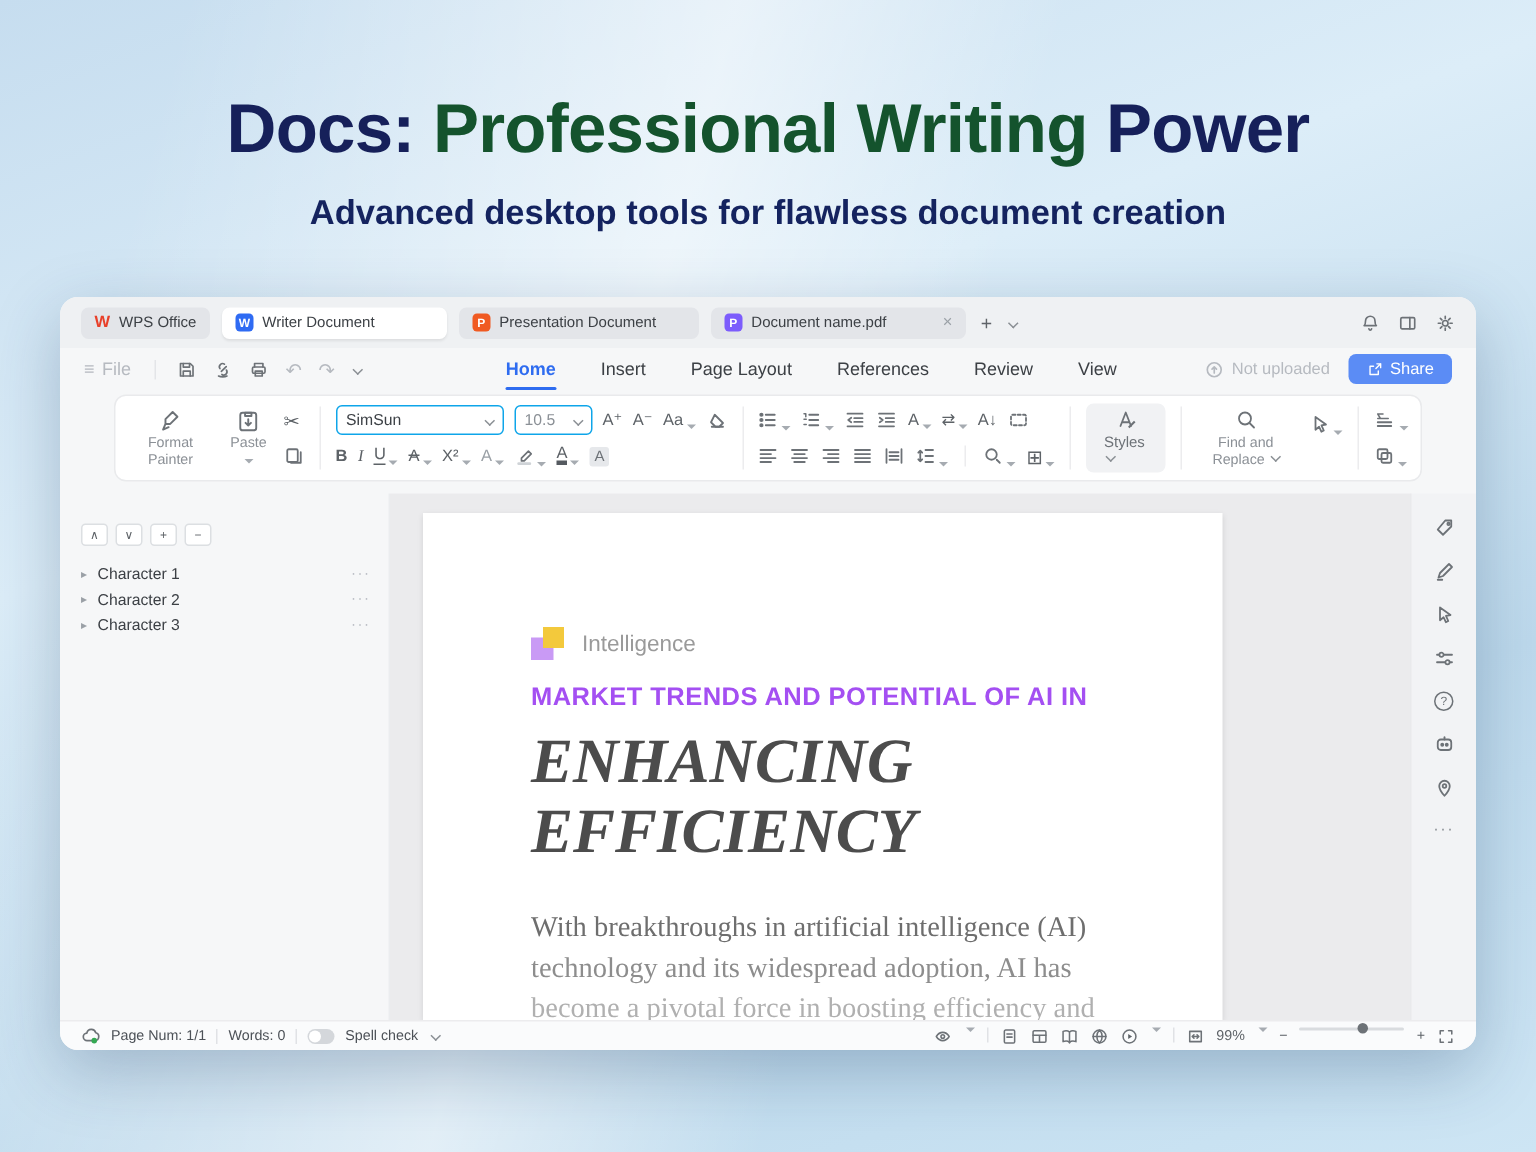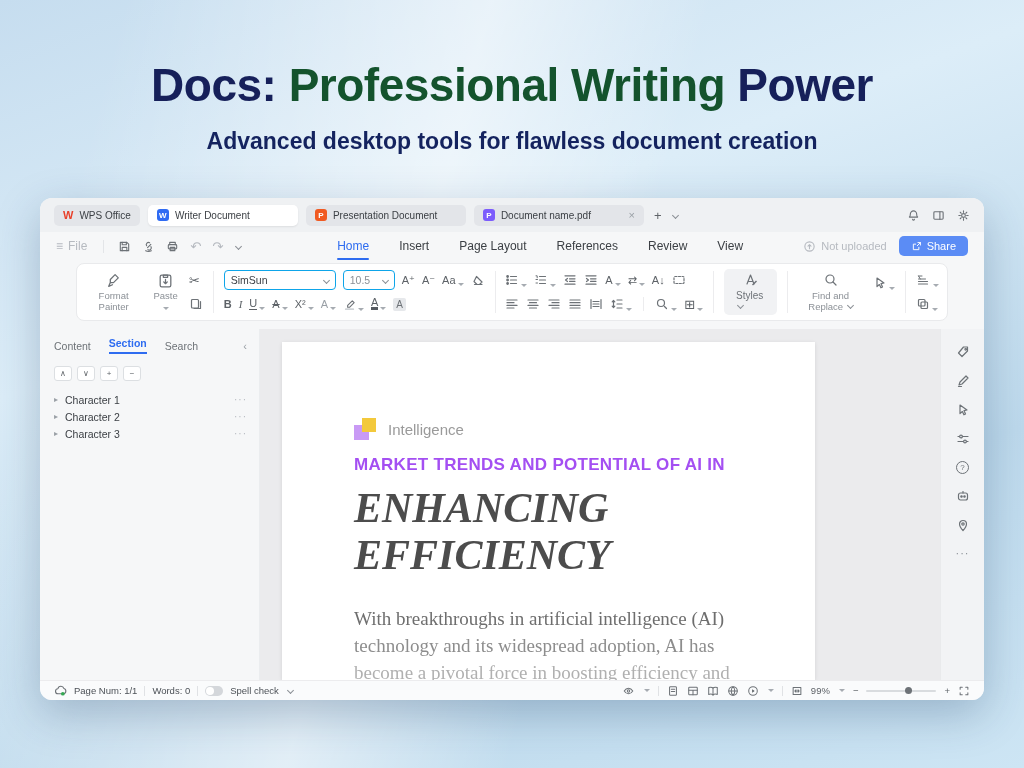--- a/index.html
+++ b/index.html
@@ -37,7 +37,7 @@
   .qbar{display:flex;align-items:center;gap:11px;margin-left:16px;padding-left:14px;border-left:1px solid #e3e5e8;color:#6a6f75;}
   .nav{display:flex;gap:30px;margin-left:96px;}
   .nav span{cursor:default;}
-  .nav .on{color:#2e6cf0;font-weight:normal;position:relative;}
+  .nav .on{color:#2e6cf0;font-weight:bold;position:relative;}
   .nav .on::after{content:"";position:absolute;left:0;right:0;bottom:-7px;height:2px;background:#2e6cf0;border-radius:1px;}
   .mb-right{margin-left:auto;display:flex;align-items:center;gap:12px;}
   .notup{display:flex;align-items:center;gap:5px;color:#b6bac0;font-size:11px;}

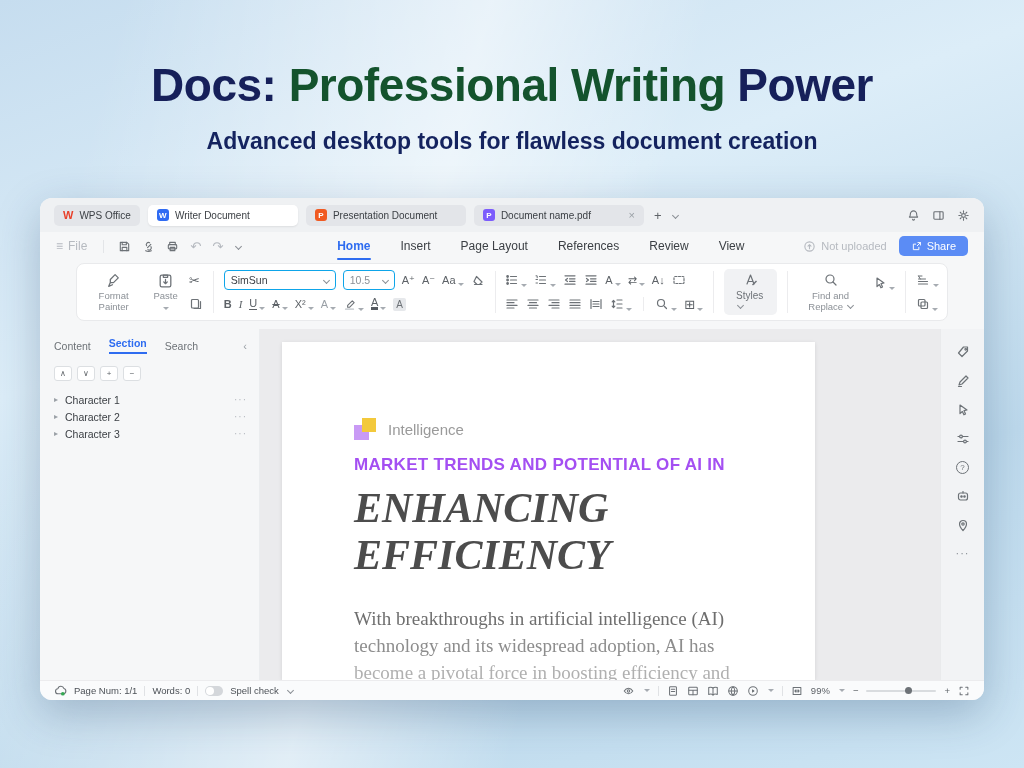--- a/index.html
+++ b/index.html
@@ -426,12 +426,6 @@
   <div class="main">
 
     <div class="sidebar">
-      <div class="sb-tabs">
-        <span>Content</span>
-        <span class="on">Section</span>
-        <span>Search</span>
-        <span class="sb-collapse">‹</span>
-      </div>
       <div class="sb-tools">
         <span>∧</span>
         <span>∨</span>

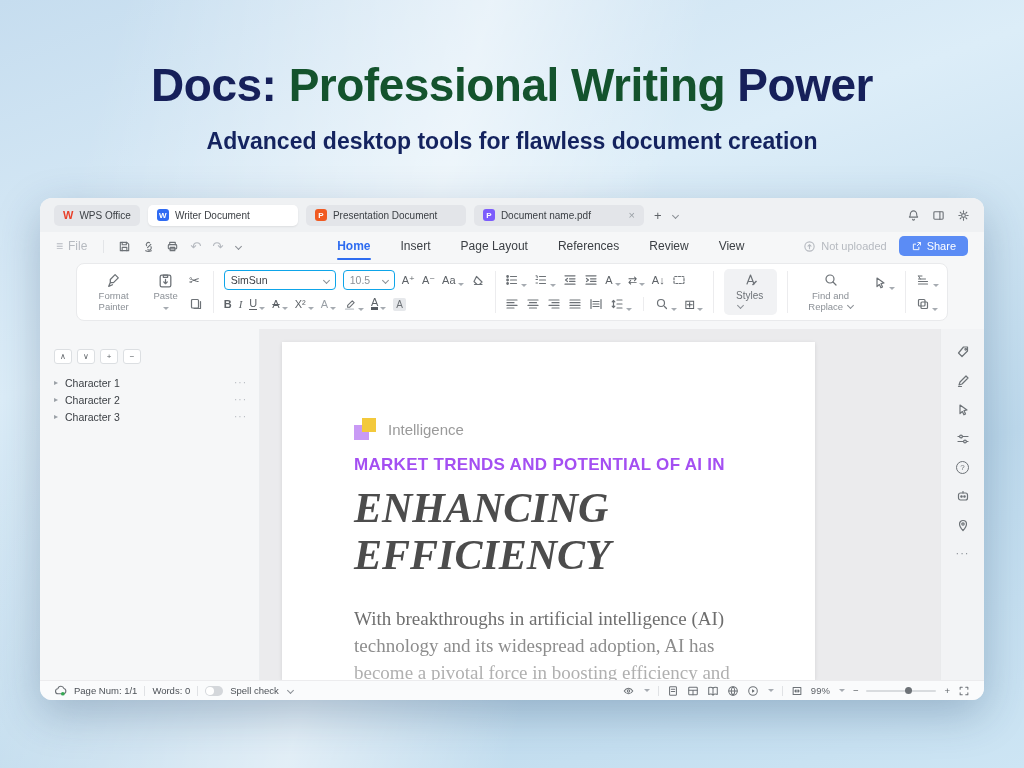--- a/index.html
+++ b/index.html
@@ -109,7 +109,7 @@
   .sdiv{width:1px;height:10px;background:#e0e2e5;}
   .toggle{width:18px;height:10px;background:#d4d7db;border-radius:5px;position:relative;}
   .toggle::after{content:"";position:absolute;left:1px;top:1px;width:8px;height:8px;background:#fff;border-radius:50%;}
-  .st-right{margin-left:auto;display:flex;align-items:center;gap:8px;color:#5d6267;}
+  .st-right{margin-left:auto;display:flex;align-items:flex-start;gap:8px;color:#5d6267;}
   .slider{width:70px;height:2px;background:#d9dcdf;border-radius:1px;position:relative;}
   .slider::after{content:"";position:absolute;left:55%;top:-2.5px;width:7px;height:7px;background:#6d7277;border-radius:50%;}
   svg{stroke:#6d7277;fill:none;stroke-width:1.2;stroke-linecap:round;stroke-linejoin:round;}

